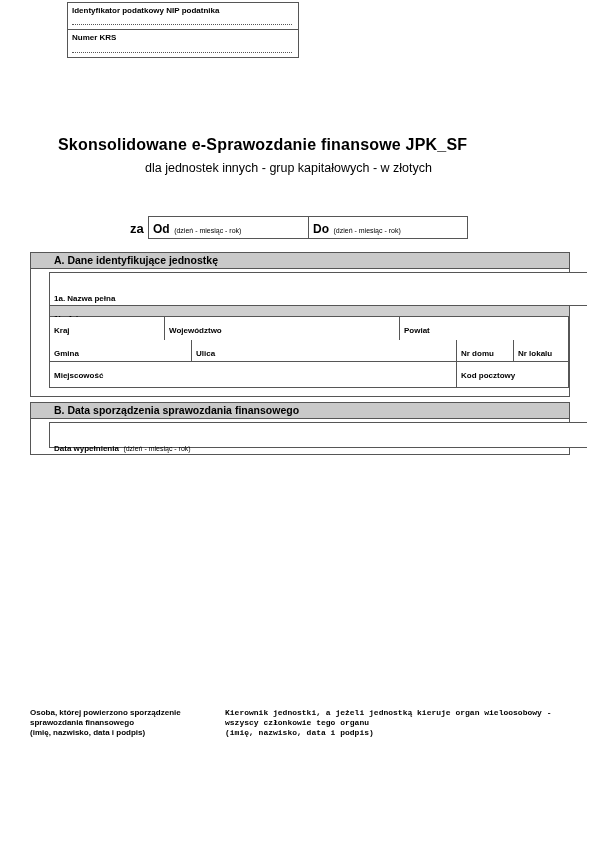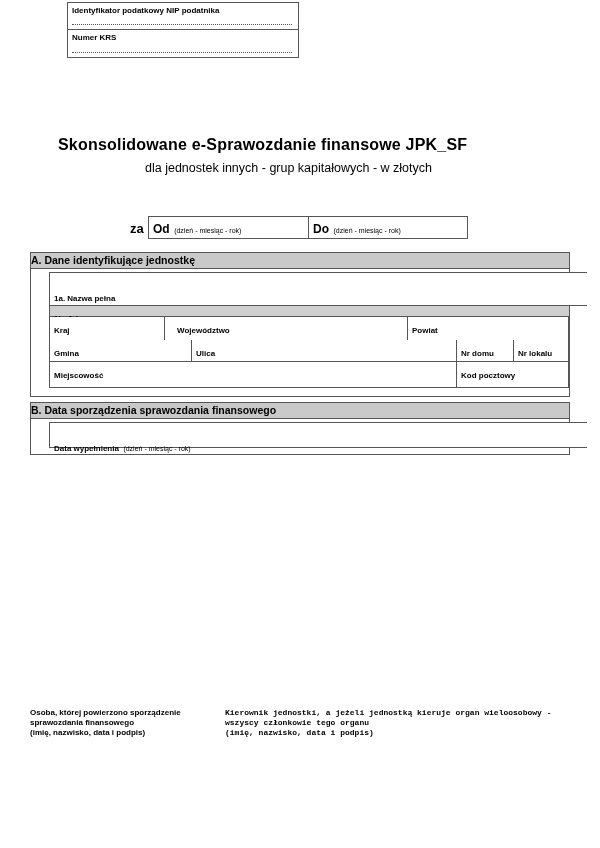--- a/index.html
+++ b/index.html
@@ -55,7 +55,7 @@
     position:absolute; left:30px; width:540px; height:17px;
     background:var(--section-header-bg,#c9c9c9);
     border:1px solid var(--border,#565656);
-    font-size:10.5px; font-weight:bold; line-height:15px; padding-left:0;
+    font-size:10.5px; font-weight:bold; line-height:15px; padding-left:23px;
   }
   .sec-a-header { top:252px; }
   .sec-b-header { top:402px; }

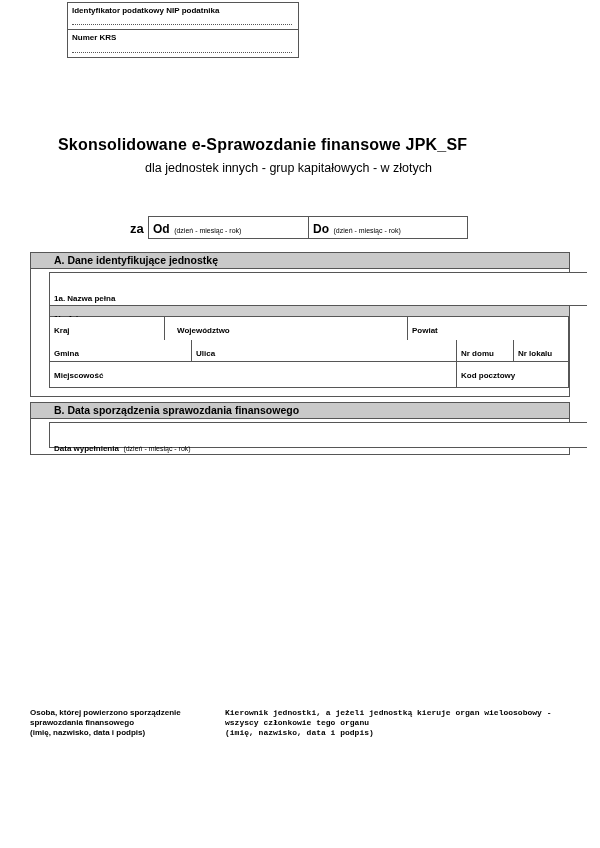--- a/index.html
+++ b/index.html
@@ -97,7 +97,7 @@
     position:relative; padding:2px 0 0 4px; cursor:text;
     border-right:1px solid var(--border,#565656);
   }
-  .w-kraj  { width:115px; } .w-woj { width:235px;margin-left:8px; } .w-powiat { flex:1; }
+  .w-kraj  { width:115px; } .w-woj { width:235px; } .w-powiat { flex:1; }
   .w-gmina { width:142px; } .w-ulica { width:265px; } .w-nrdomu { width:57px; } .w-nrlokalu { flex:1; }
   .w-miejsc { width:407px; } .w-kod { flex:1; }
 

